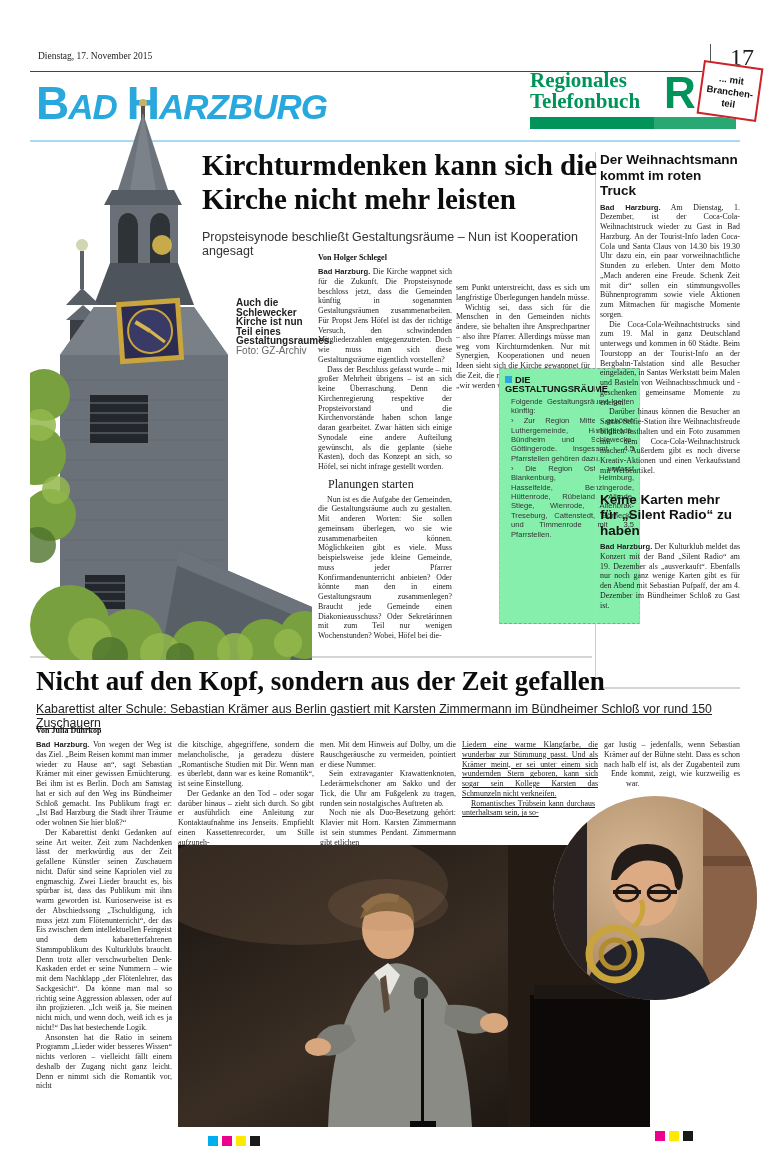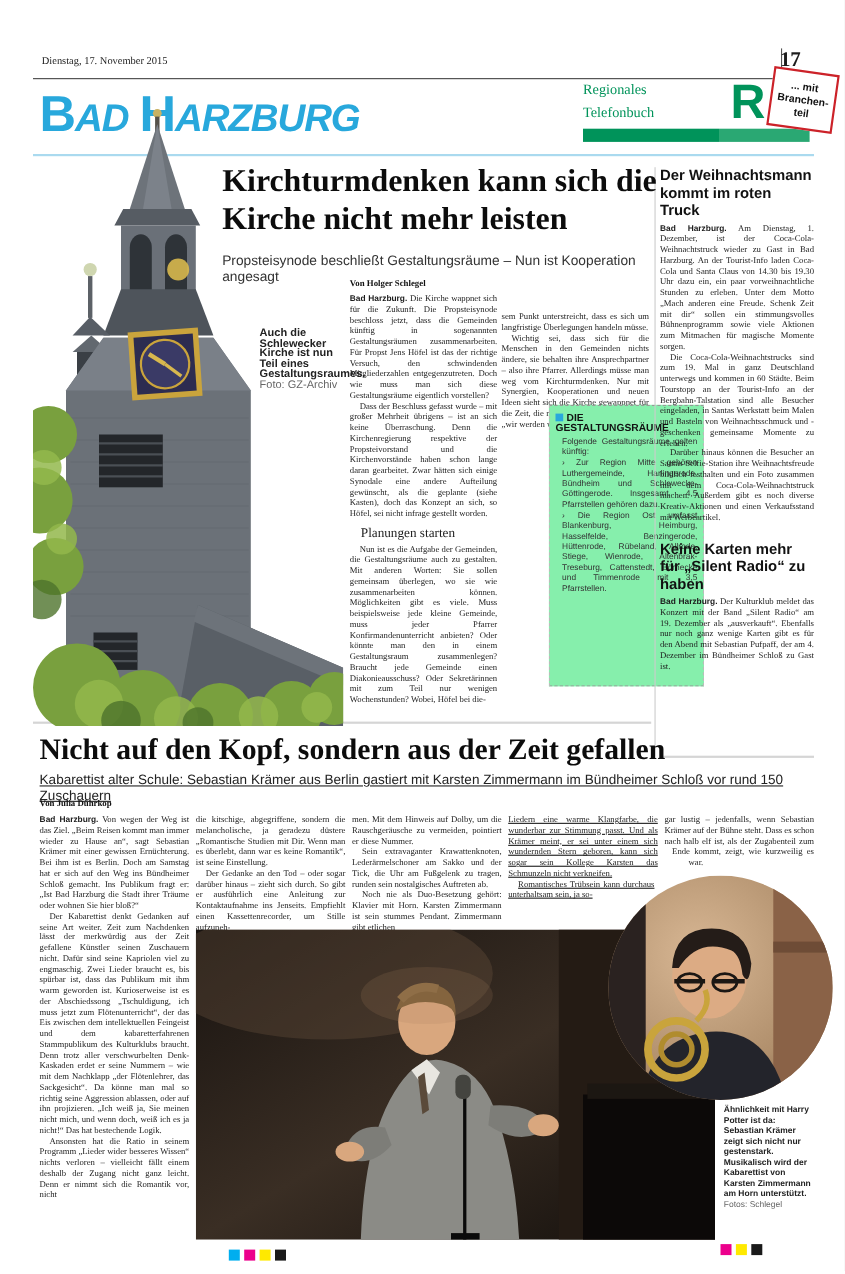--- a/index.html
+++ b/index.html
@@ -9,7 +9,7 @@
 
   
   .date{left:38px;top:51px;font-size:9.5px;color:#222;}
-  .pagenum{right:40px;top:44px;font-size:19px;font-weight:bold;}
+  .pagenum{right:14px;top:44px;font-size:24px;font-weight:normal;}
   .pagebar{left:710px;top:44px;width:1px;height:27px;background:#555;}
   .toprule{left:30px;top:71px;width:676px;height:1px;background:#444;}
   .section-title{left:36px;top:76px;color:var(--cyan);font-family:"Liberation Sans",sans-serif;

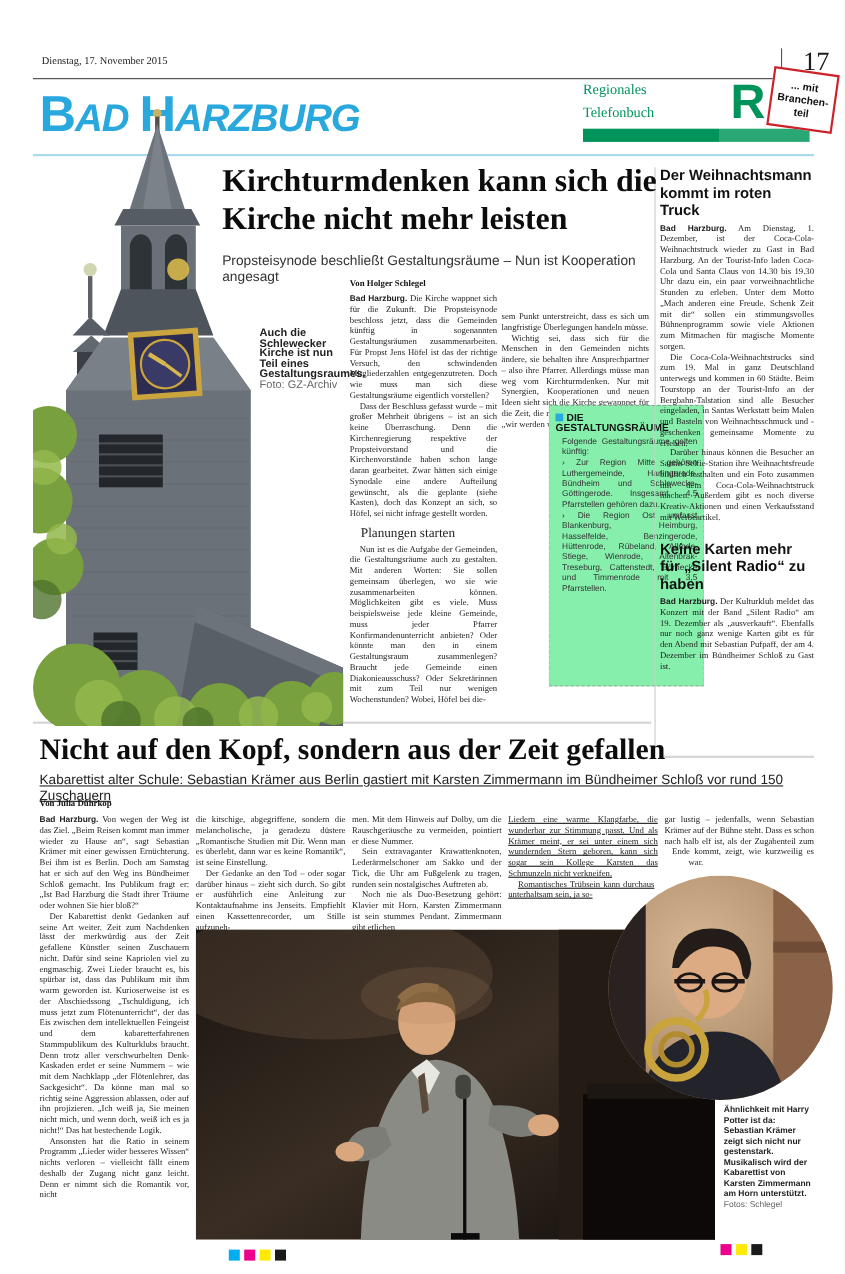--- a/index.html
+++ b/index.html
@@ -21,7 +21,7 @@
 
   
   .logo{left:528px;top:70px;width:240px;height:62px;z-index:2;}
-  .logo-text{position:absolute;left:2px;top:0;font-weight:normal;font-size:13px;line-height:21px;color:var(--green);}
+  .logo-text{position:absolute;left:2px;top:0;font-weight:bold;font-size:21px;line-height:21px;color:var(--green);}
   .logo-r{position:absolute;left:136px;top:-2px;font-family:"Liberation Sans",sans-serif;
       font-weight:bold;font-size:44px;color:var(--green);}
   .logo-bar{position:absolute;left:2px;top:47px;width:206px;height:12px;

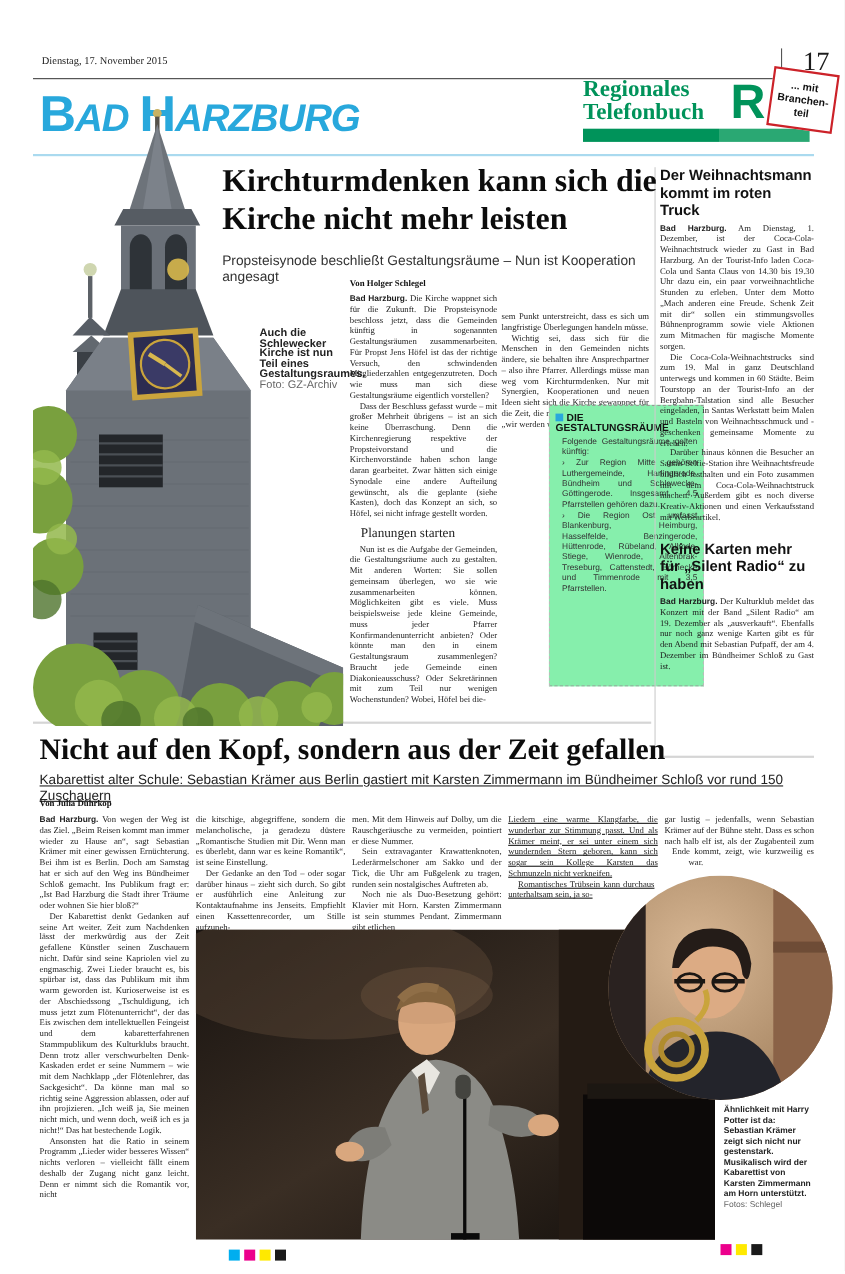--- a/index.html
+++ b/index.html
@@ -348,10 +348,6 @@
     </g>
   </svg>
 
-  <div class="abs bcaption">
-    <span class="cb">Ähnlichkeit mit Harry Potter ist da: Sebastian Krämer zeigt sich nicht nur gestenstark. Musikalisch wird der Kabarettist von Karsten Zimmermann am Horn unterstützt.</span><br>
-    <span class="cc">Fotos: Schlegel</span>
-  </div>
 
   <div class="abs regmarks rm1">
     <div class="sq c"></div>

